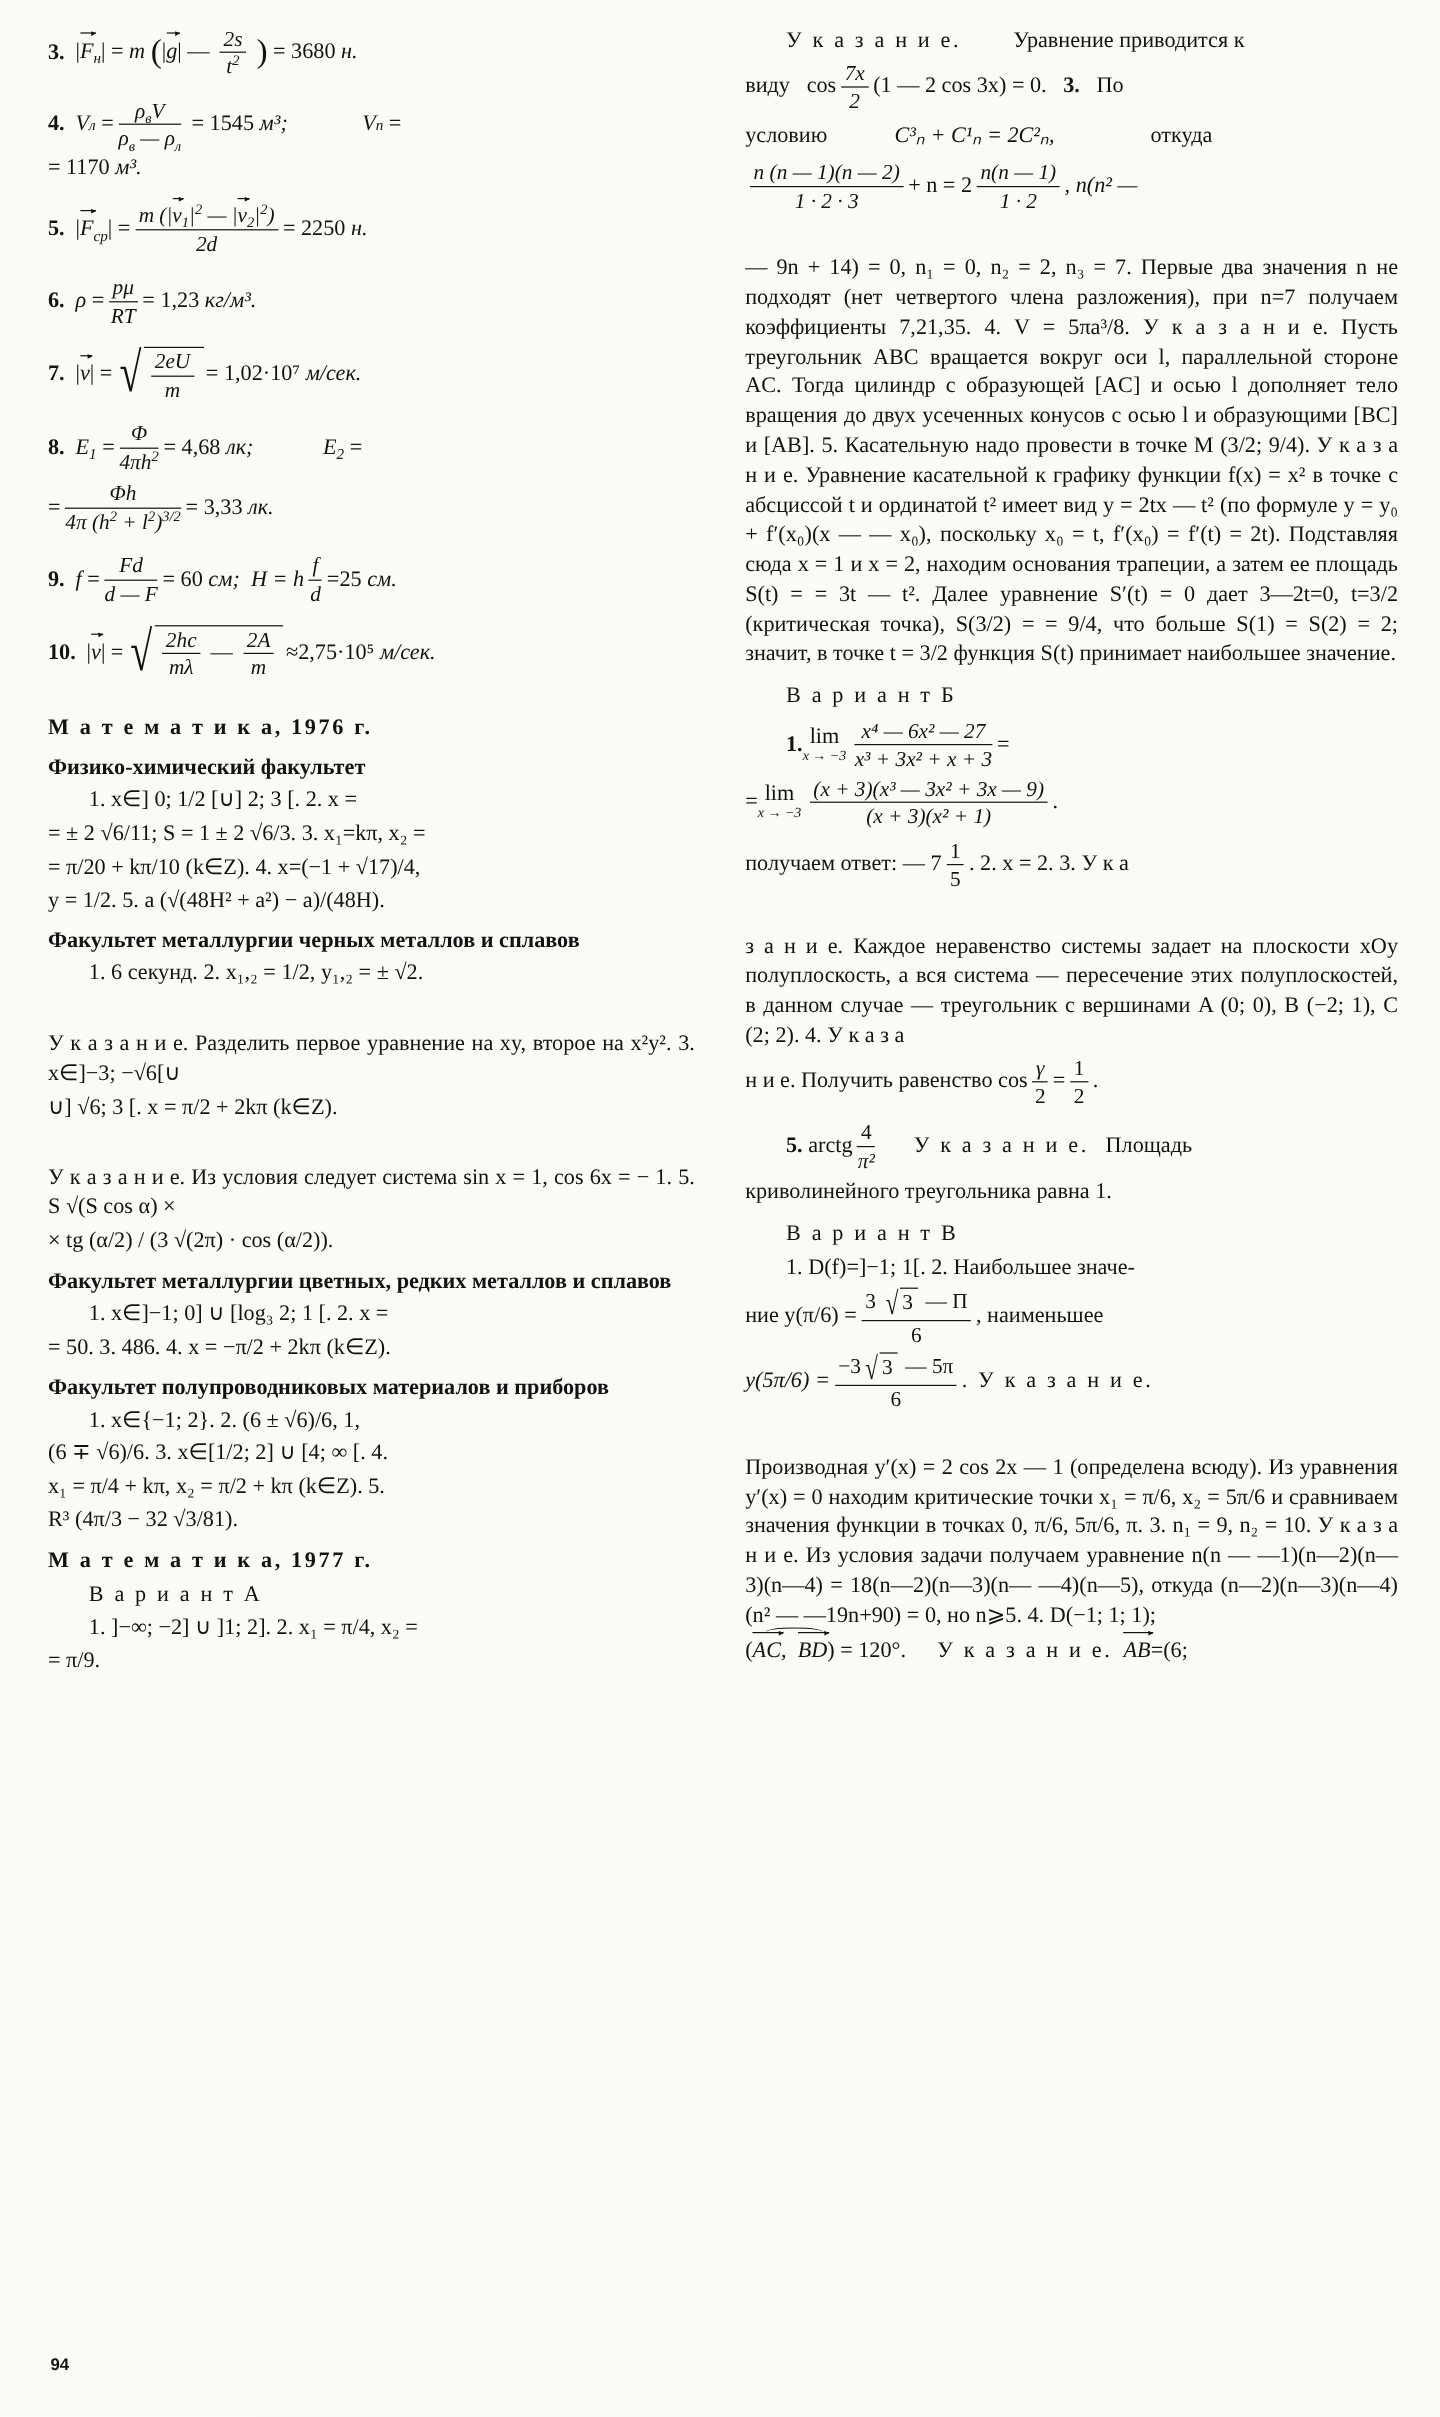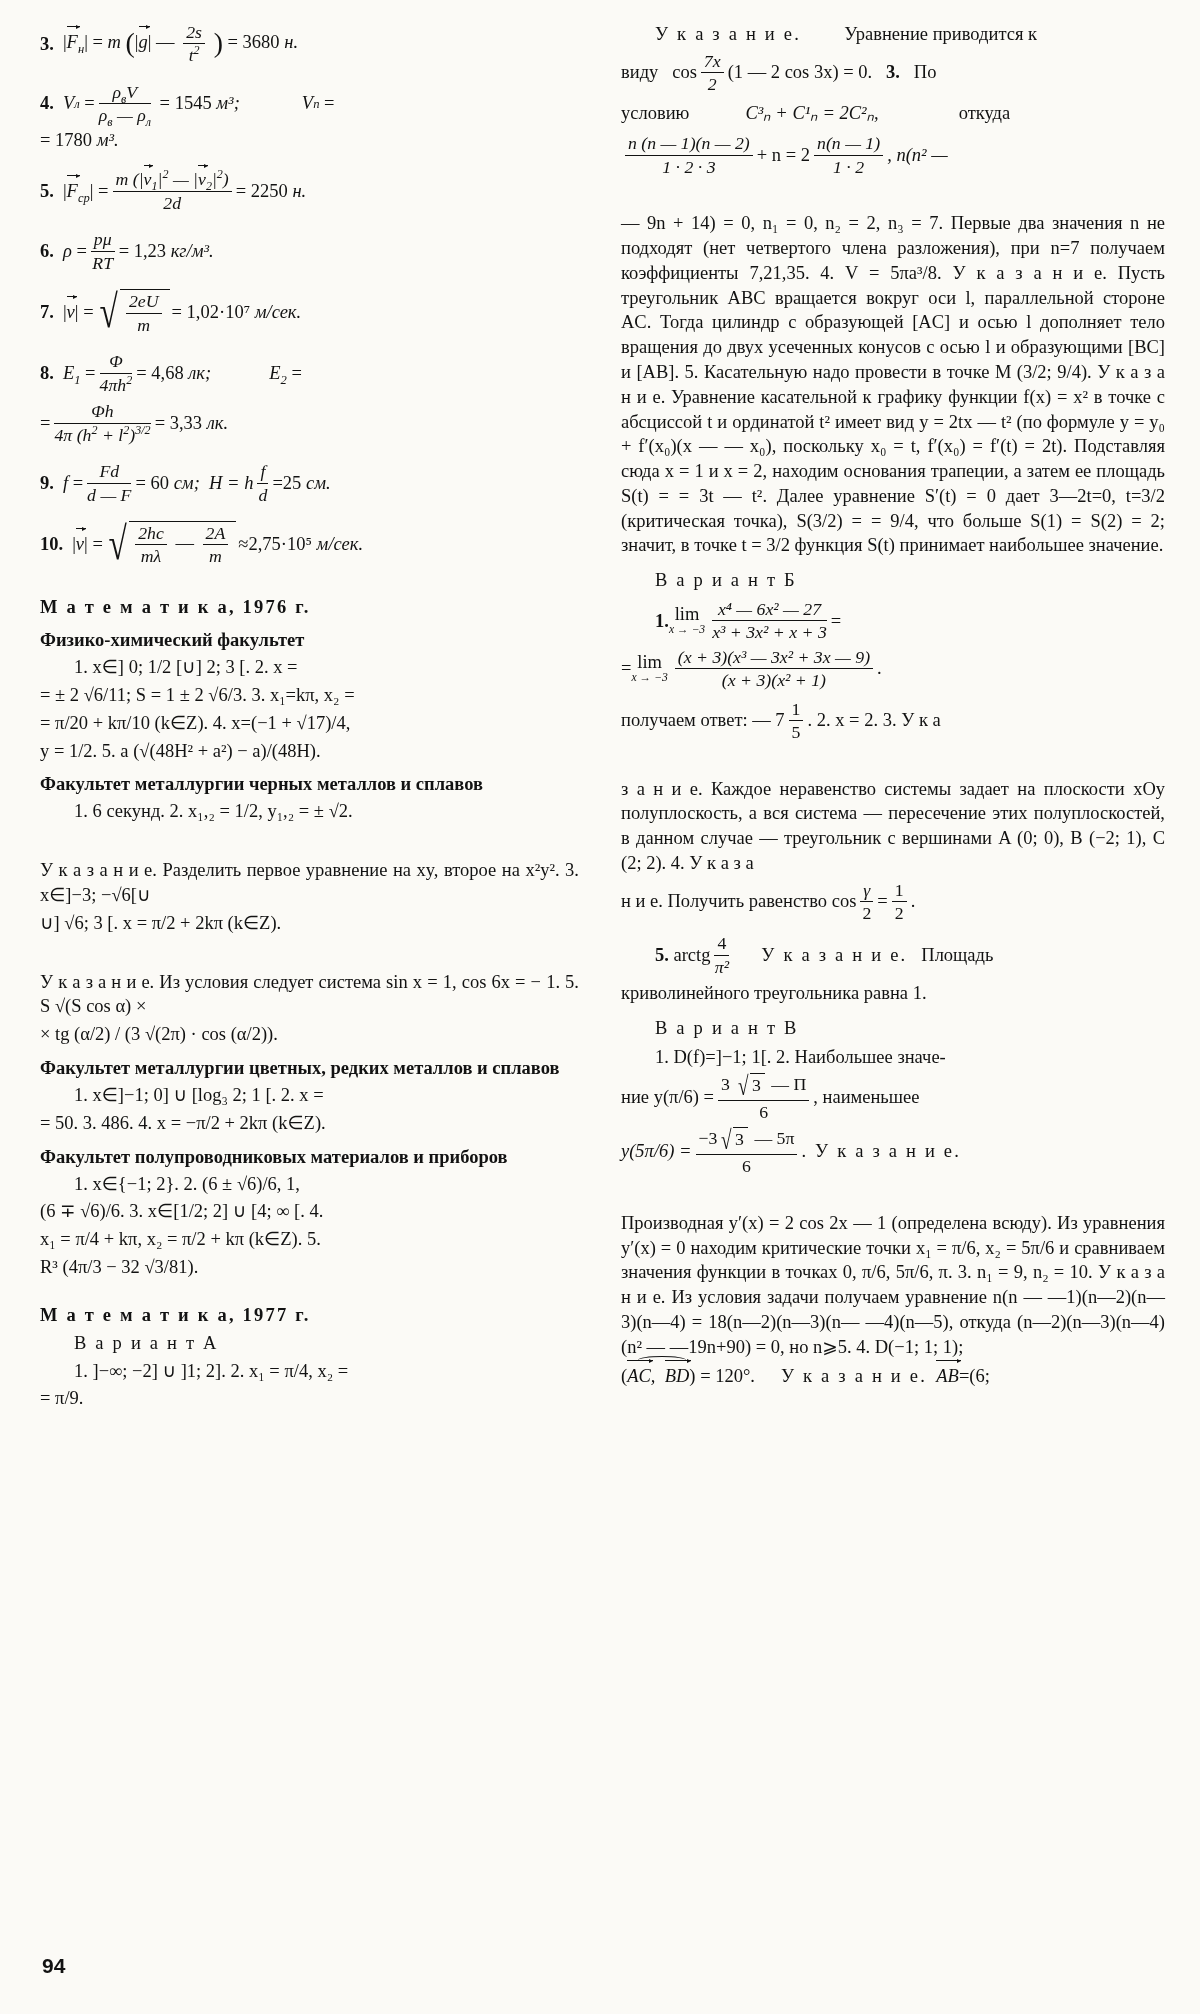--- a/index.html
+++ b/index.html
@@ -195,7 +195,7 @@
             <sub class="it">п</sub>
             <span>&nbsp;=</span>
         </span>
-        <div class="noindent" style="margin-top:2px;">= <span>1780</span>&nbsp;<span class="it">м³.</span></div>
+        <div class="noindent" style="margin-top:2px;">= <span>1170</span>&nbsp;<span class="it">м³.</span></div>
       </div>
 
       <div class="eqline">

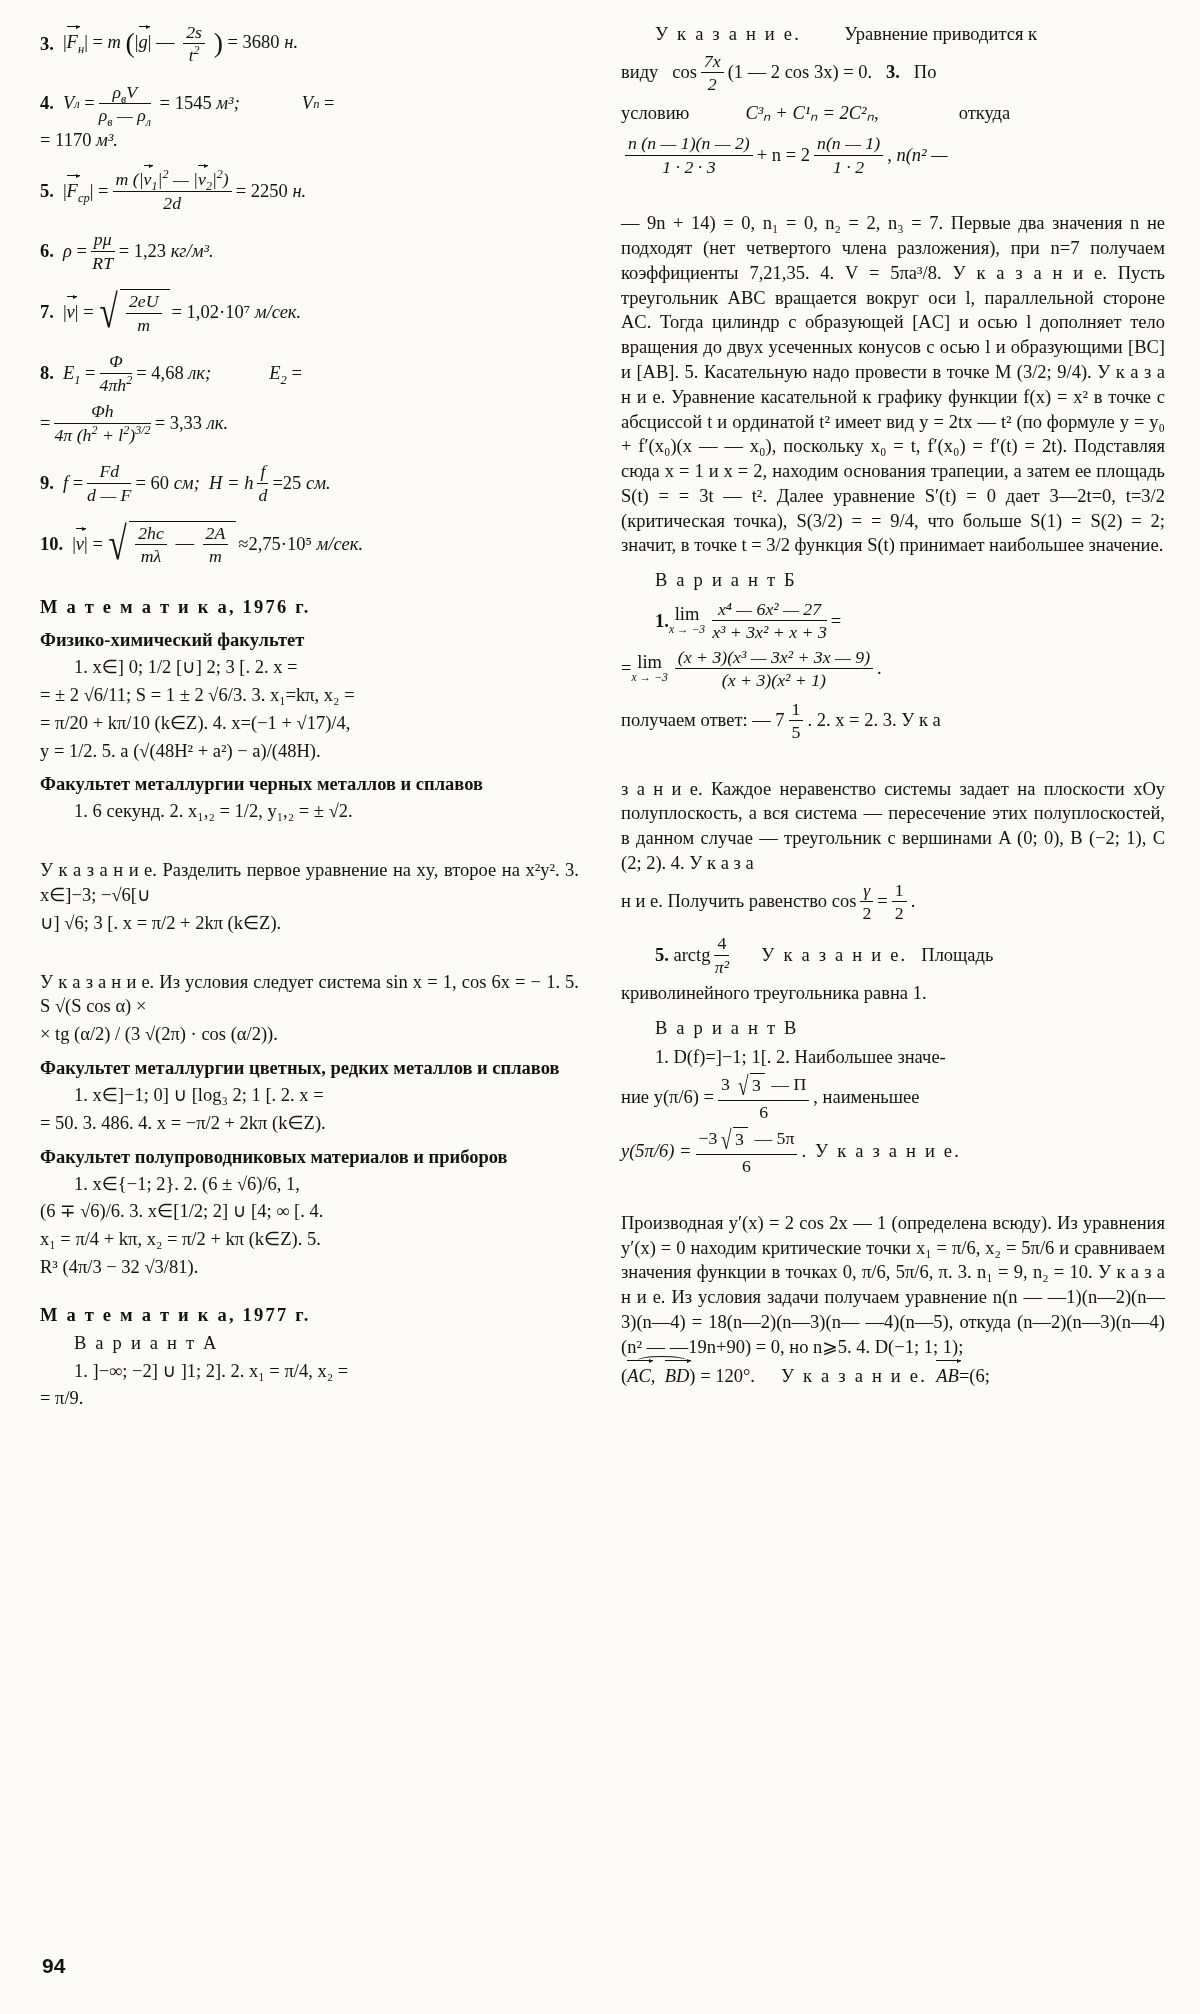--- a/index.html
+++ b/index.html
@@ -46,7 +46,7 @@
     margin: 13px 0 4px 0;
     line-height: 1.3;
   }
-  .heading.tight { margin-top: 23px; }
+  .heading.tight { margin-top: 9px; }
   .subheading {
     font-weight: bold;
     margin: 9px 0 3px 0;

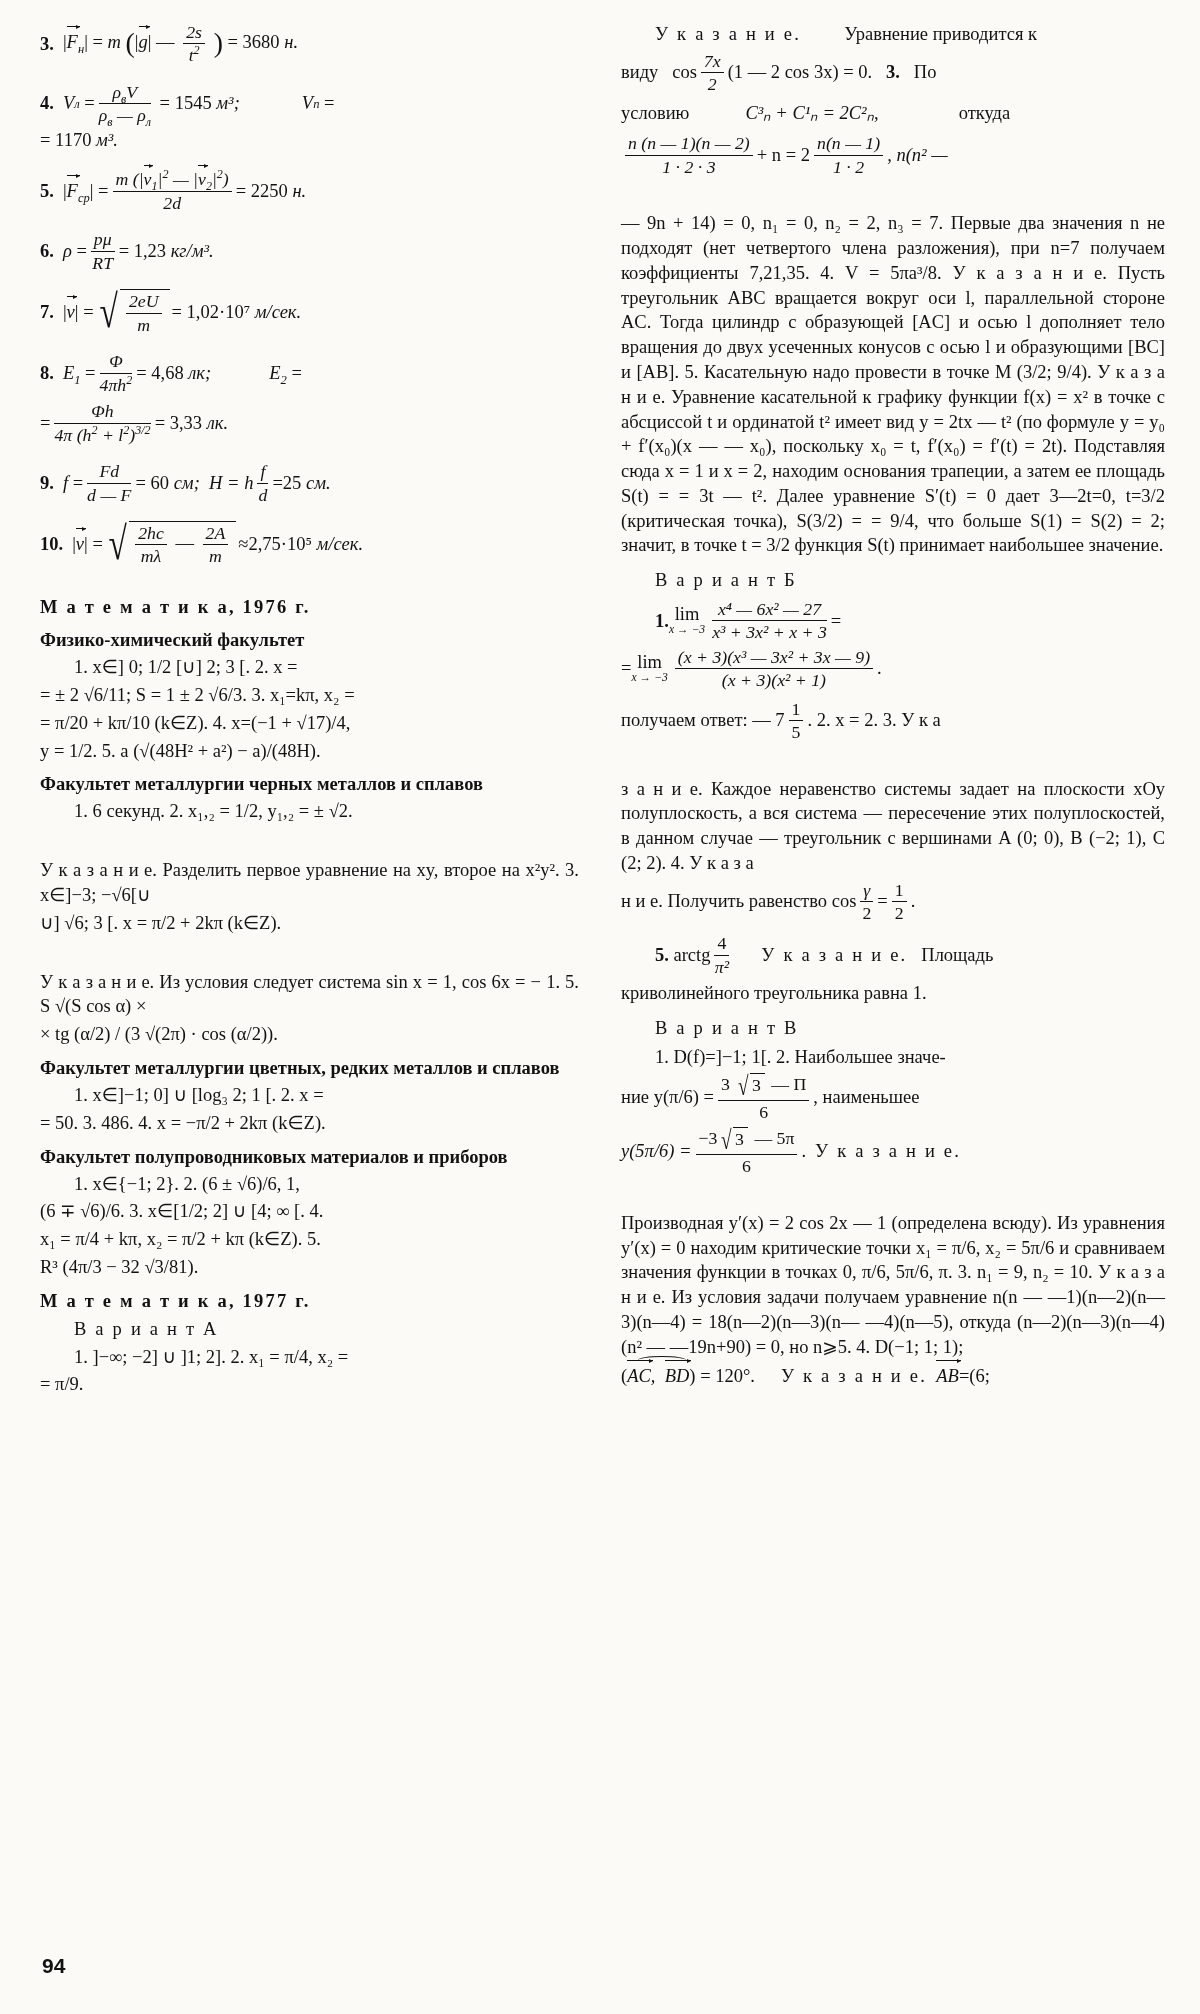--- a/index.html
+++ b/index.html
@@ -152,7 +152,7 @@
     left: 42px;
     bottom: 36px;
     font-weight: bold;
-    font-size: 21px;
+    font-size: 14px;
     font-family: "Liberation Sans", sans-serif;
   }
   .noindent { text-indent: 0; }

